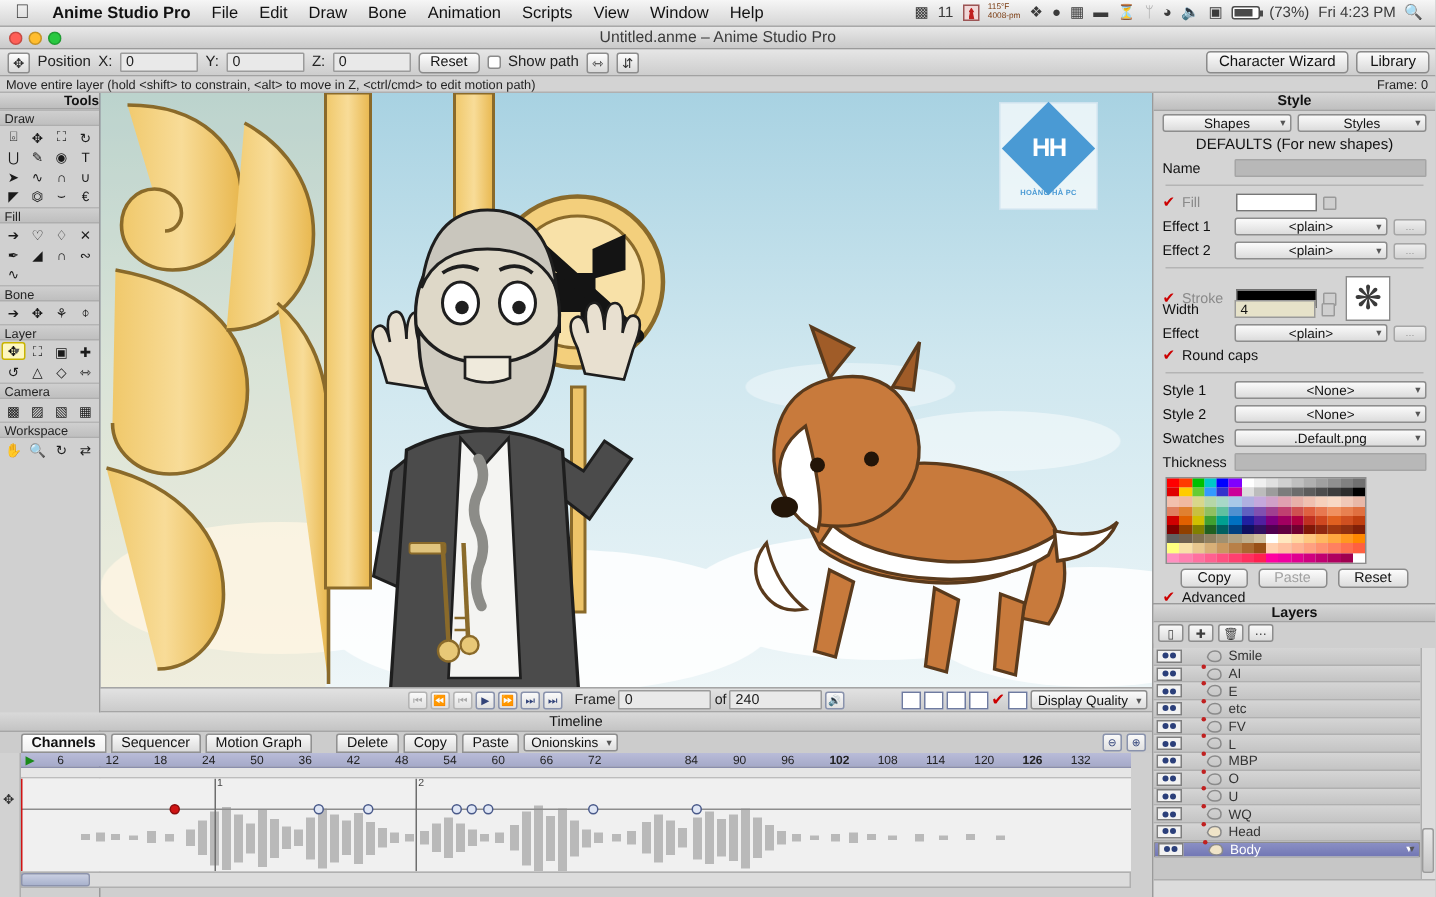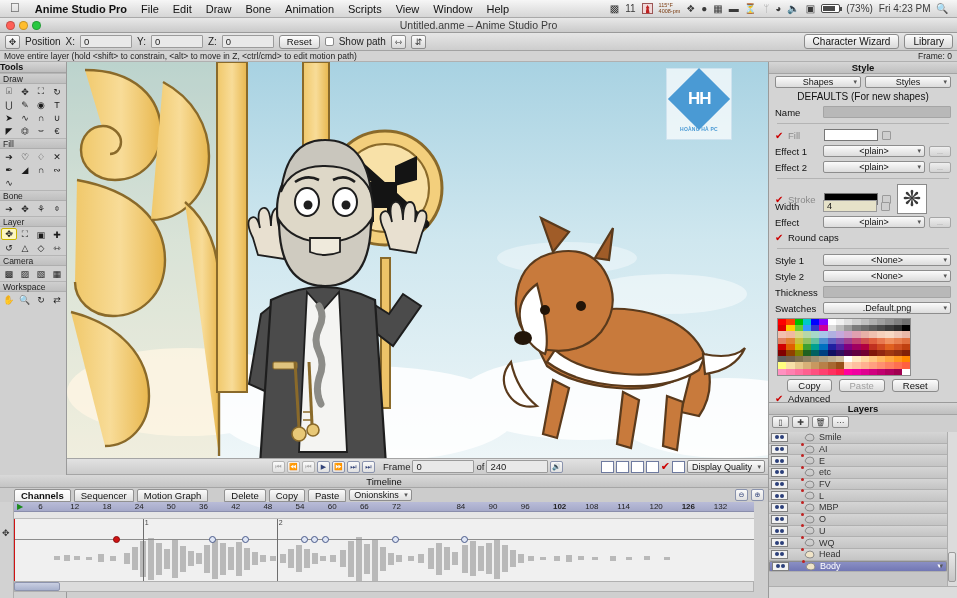--- a/index.html
+++ b/index.html
@@ -82,7 +82,7 @@
   .tools{position:absolute;left:0;top:62px;width:67px;bottom:0;
          background:#d0d0d0;border-right:1px solid #9a9a9a;overflow:hidden;}
   .pnl-head{height:11px;background:linear-gradient(to bottom,#d6d6d6,#bdbdbd);
-            border-bottom:1px solid #a3a3a3;text-align:left;font-size:9px;
+            border-bottom:1px solid #a3a3a3;text-align:right;font-size:9px;
             line-height:11px;color:#111;font-weight:bold;}
   .grp-head{height:11px;background:linear-gradient(to bottom,#cfcfcf,#bfbfbf);
             border-top:1px solid #b5b5b5;border-bottom:1px solid #aeaeae;

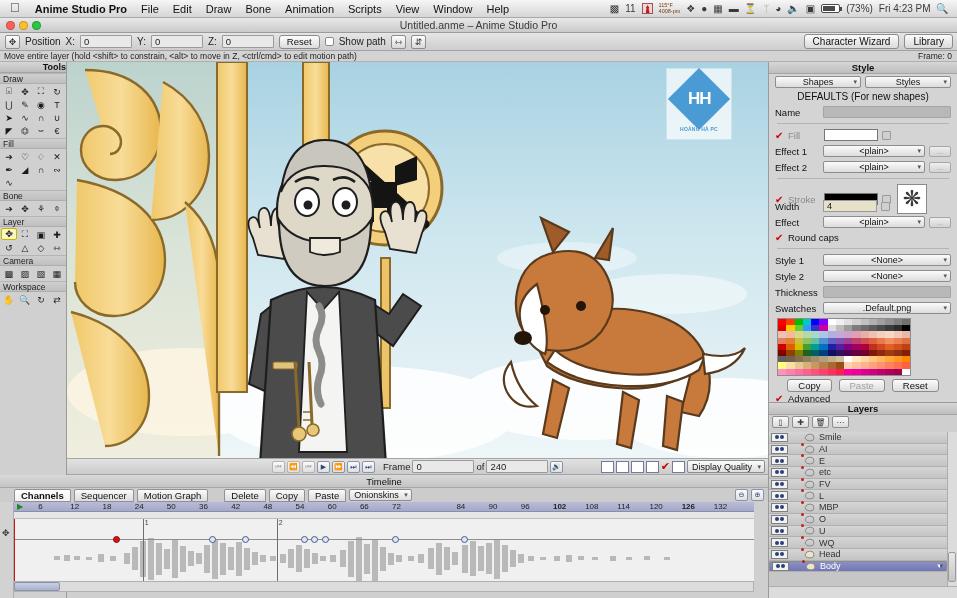--- a/index.html
+++ b/index.html
@@ -693,12 +693,12 @@
       <span class="sel">&lt;None&gt;</span>
     </div>
     <div class="srow">
+      <span class="slabel">Swatches</span>
+      <span class="sel">.Default.png</span>
+    </div>
+    <div class="srow">
       <span class="slabel">Thickness</span>
       <span class="nameField"></span>
-    </div>
-    <div class="srow">
-      <span class="slabel">Swatches</span>
-      <span class="sel">.Default.png</span>
     </div>
     <div class="pal" id="palette">
         <div style="background: rgb(255, 0, 0);"></div>

